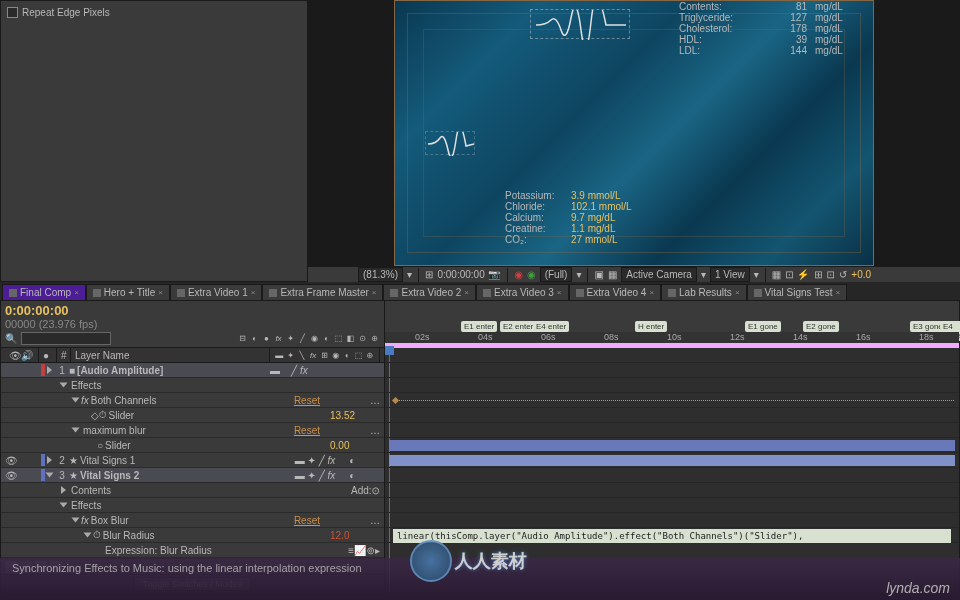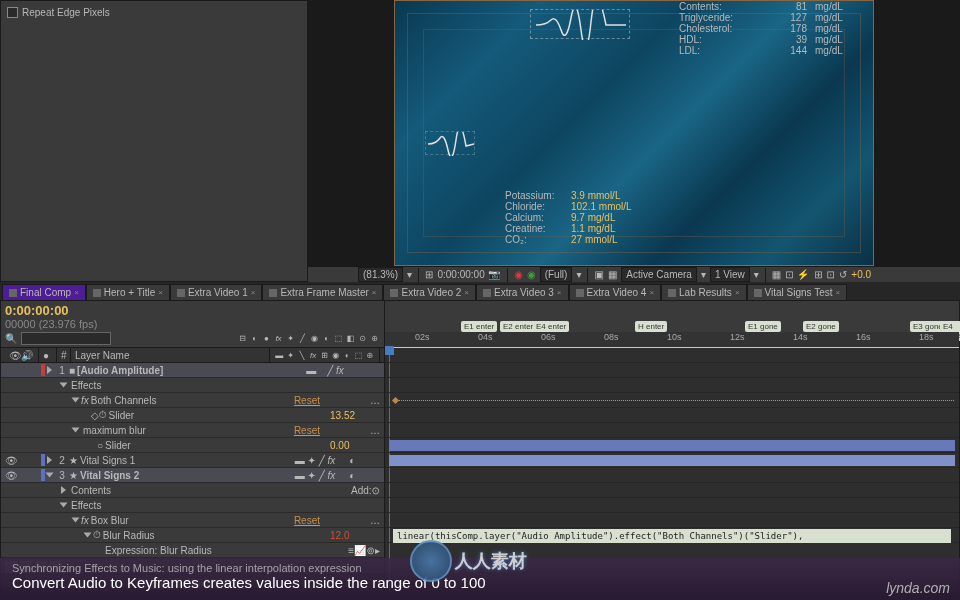--- a/index.html
+++ b/index.html
@@ -38,7 +38,7 @@
 .search-row{display:flex;align-items:center;gap:4px;margin-top:2px}
 .search-box{background:#2a2a2a;border:1px solid #666;height:13px;width:90px}
 .th-right{flex:1;position:relative}
-.time-ruler{height:16px;background:#333;border-bottom:1px solid #f0abfc;position:relative;margin-top:31px}
+.time-ruler{height:16px;background:#333;border-bottom:5px solid #f0abfc;position:relative;margin-top:31px}
 .time-tick{position:absolute;top:0;font-size:9px;color:#aaa}
 .marker{position:absolute;top:20px;background:#d8e0d0;color:#333;font-size:8px;padding:1px 3px;border-radius:2px}
 .layers-area{background:#3a3a3a;display:flex;border:1px solid #1a1a1a;border-top:none}

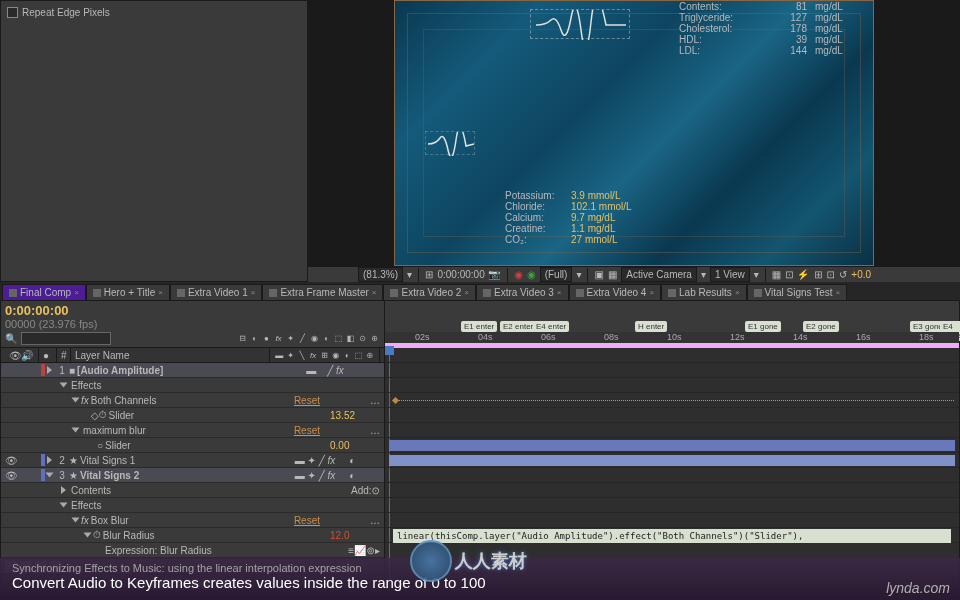--- a/index.html
+++ b/index.html
@@ -309,7 +309,7 @@
       <span class="layer-num">1</span>
       <span>■</span>
       <span class="layer-name" style="font-weight:bold">[Audio Amplitude]</span>
-      <span style="width:110px;text-align:center">▬ &nbsp;&nbsp; ╱ <i>fx</i></span>
+      <span style="width:110px;">▬ &nbsp;&nbsp; ╱ <i>fx</i></span>
     </div>
     <div class="layer-row">
       <span style="width:56px"></span>

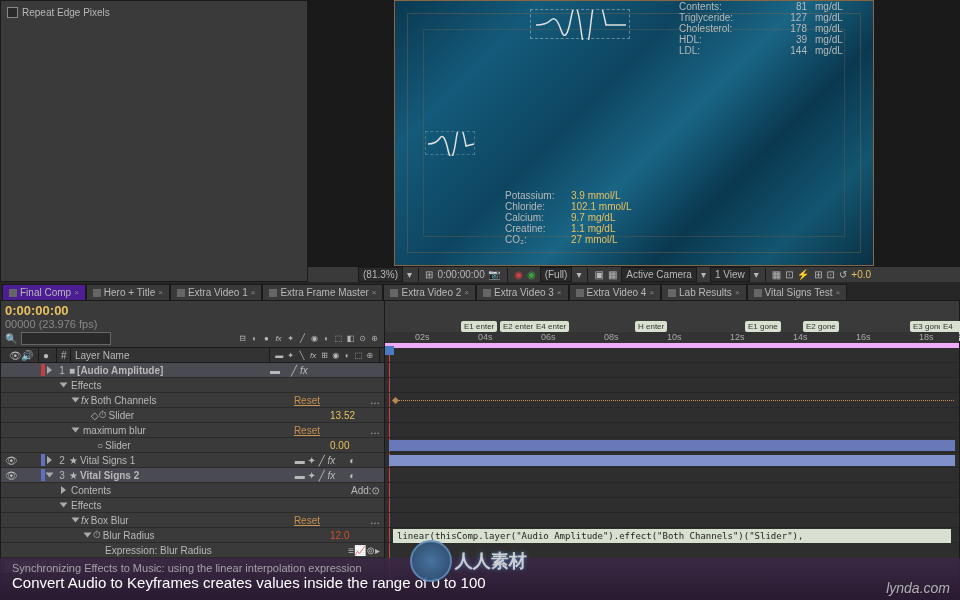--- a/index.html
+++ b/index.html
@@ -442,7 +442,6 @@
 
 <div class="bottom-caption">
   <div class="caption-small">Synchronizing Effects to Music: using the linear interpolation expression</div>
-  <div class="caption-big">Convert Audio to Keyframes creates values inside the range of 0 to 100</div>
   <div class="watermark">lynda.com</div>
 </div>
 

